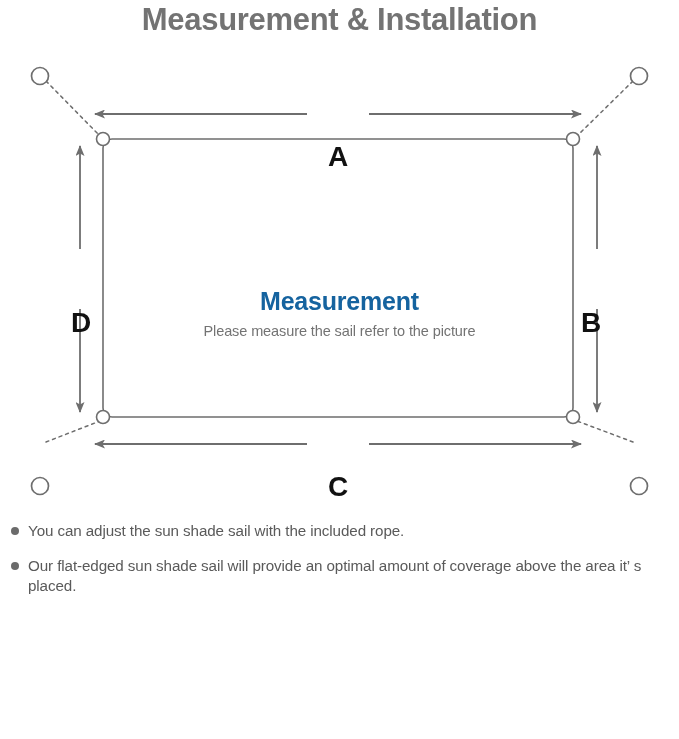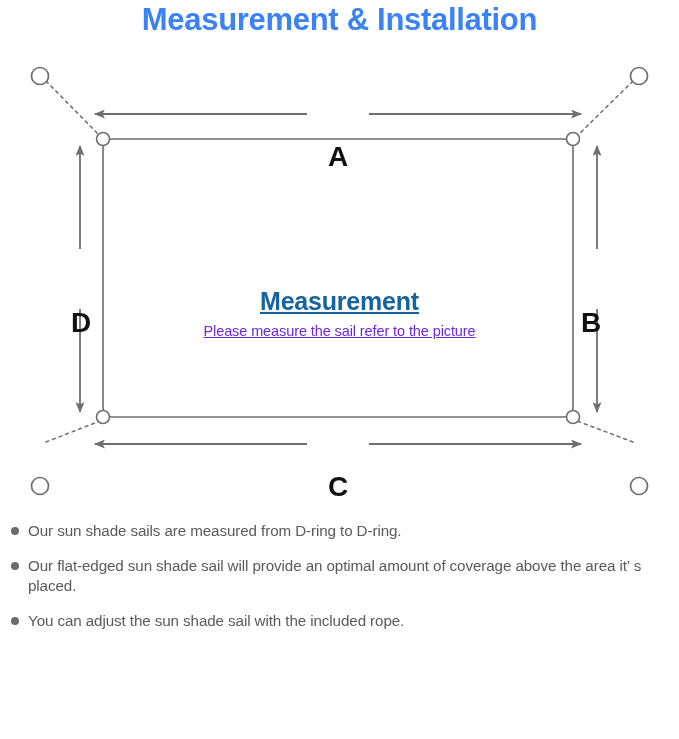--- a/index.html
+++ b/index.html
@@ -29,7 +29,7 @@
     font-size: 31px;
     font-weight: bold;
     letter-spacing: -0.3px;
-    color: #3b82f6;
+    color: #737373;
     white-space: nowrap;
   }
 

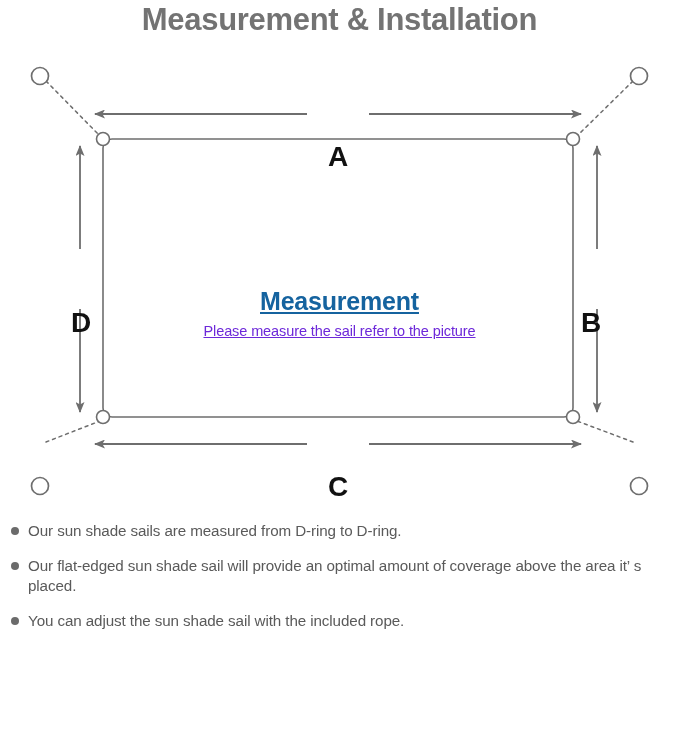--- a/index.html
+++ b/index.html
@@ -52,7 +52,6 @@
     width: 679px;
     text-align: center;
     white-space: nowrap;
-    text-decoration: underline;
   }
   .center-title {
     top: 243px;

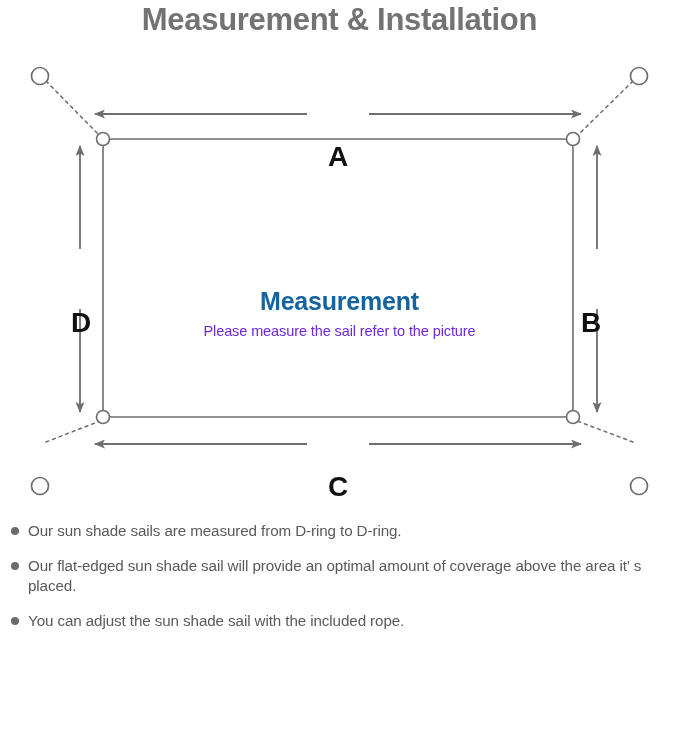--- a/index.html
+++ b/index.html
@@ -64,7 +64,7 @@
     top: 279px;
     font-size: 14.5px;
     font-weight: normal;
-    color: #6d28d9;
+    color: #737373;
     letter-spacing: -0.1px;
   }
 

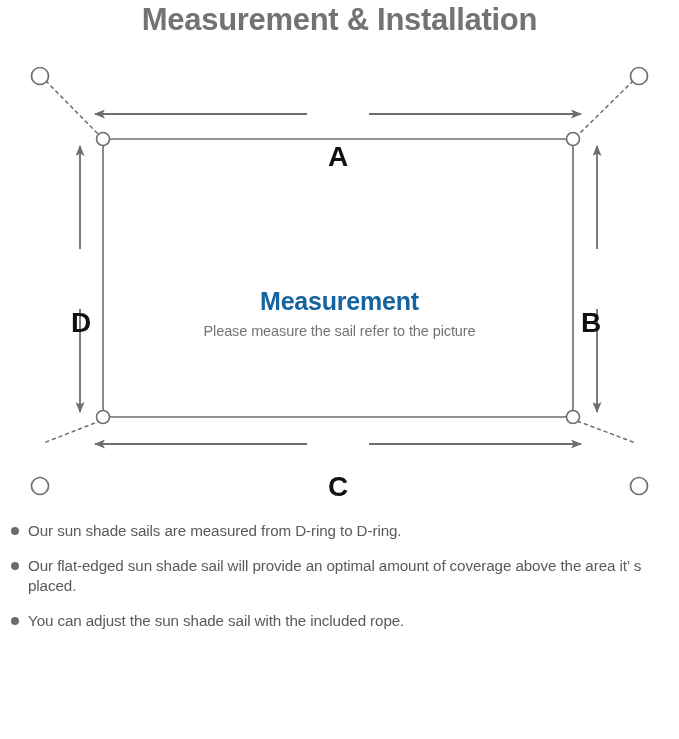--- a/index.html
+++ b/index.html
@@ -184,10 +184,6 @@
 <div class="notes">
   <div class="note-row">
     <span class="bullet"></span>
-    <span class="note-text">Our sun shade sails are measured from D-ring to D-ring.</span>
-  </div>
-  <div class="note-row">
-    <span class="bullet"></span>
     <span class="note-text">Our flat-edged sun shade sail will provide an optimal amount of coverage above the area it’ s placed.</span>
   </div>
   <div class="note-row">

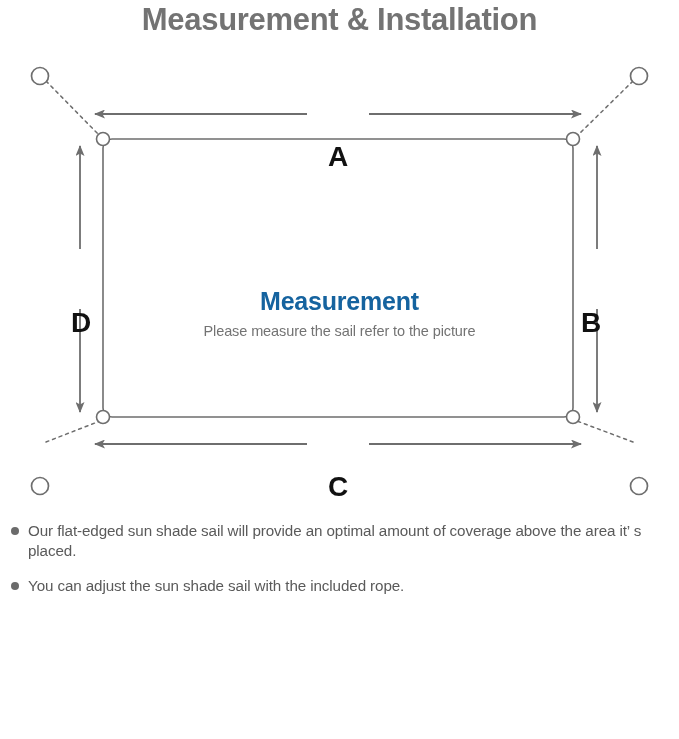--- a/index.html
+++ b/index.html
@@ -184,11 +184,11 @@
 <div class="notes">
   <div class="note-row">
     <span class="bullet"></span>
-    <span class="note-text">Our flat-edged sun shade sail will provide an optimal amount of coverage above the area it’ s placed.</span>
+    <span class="note-text">You can adjust the sun shade sail with the included rope.</span>
   </div>
   <div class="note-row">
     <span class="bullet"></span>
-    <span class="note-text">You can adjust the sun shade sail with the included rope.</span>
+    <span class="note-text">Our flat-edged sun shade sail will provide an optimal amount of coverage above the area it’ s placed.</span>
   </div>
 </div>
 

